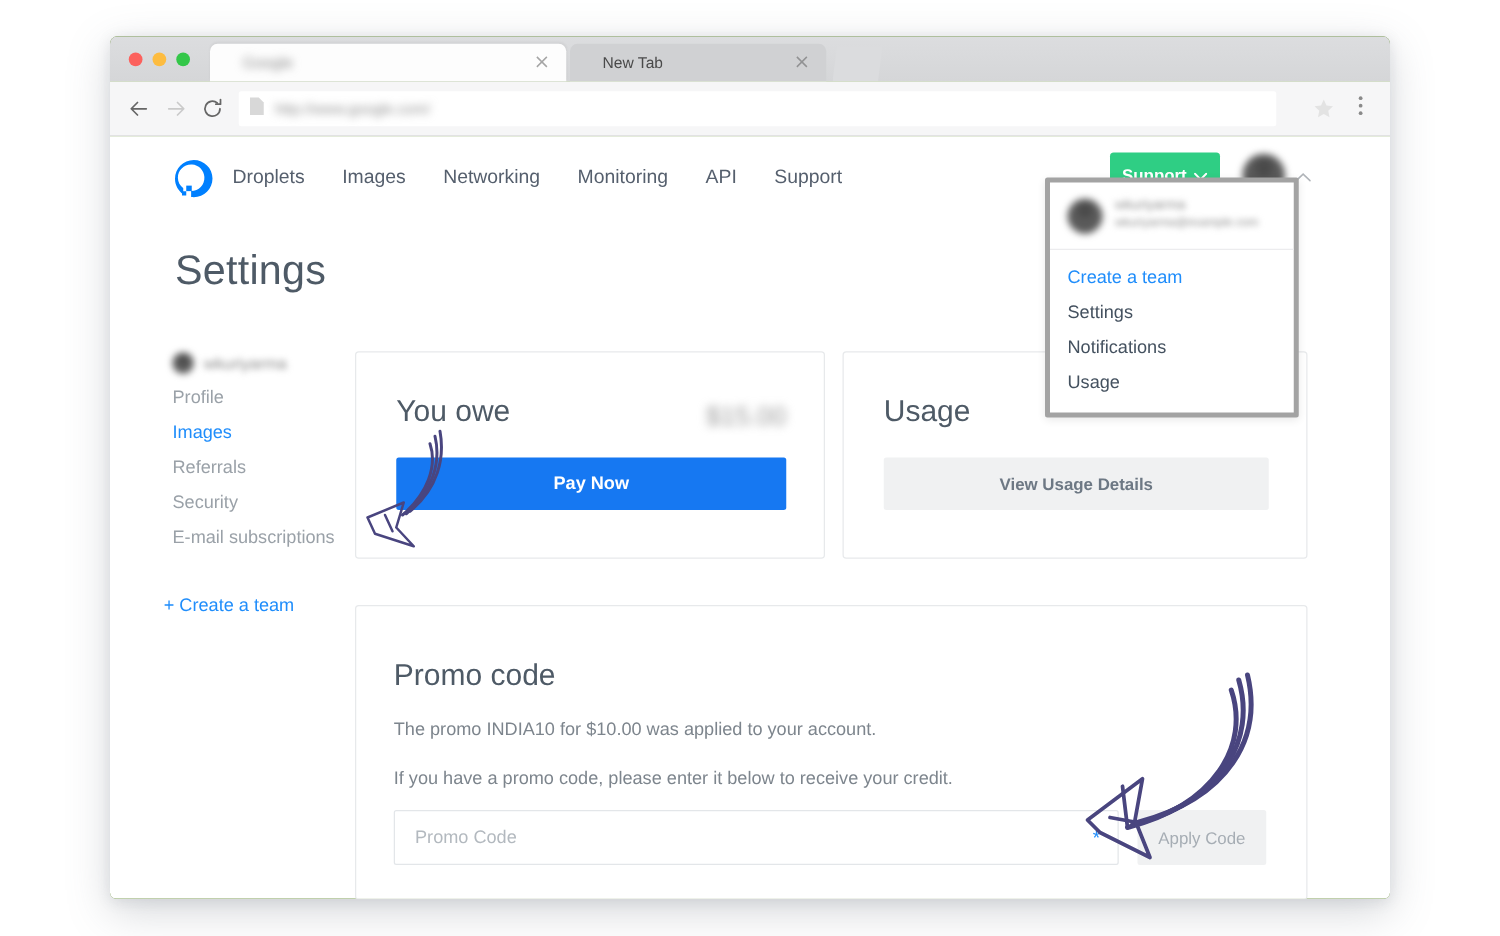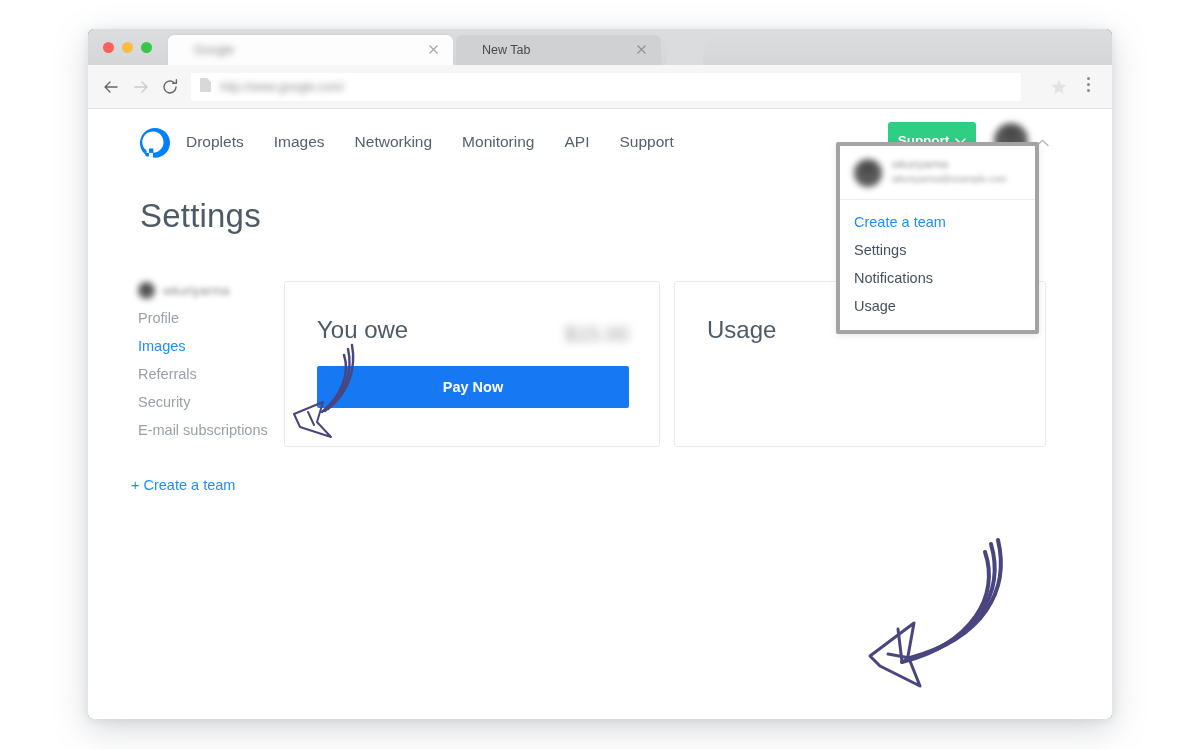--- a/index.html
+++ b/index.html
@@ -448,6 +448,9 @@
 
     <div class="card" id="usage-card">
       <div class="card-title">Usage</div>
+      <div id="view-usage-button">
+        <span>View Usage Details</span>
+      </div>
     </div>
 
 

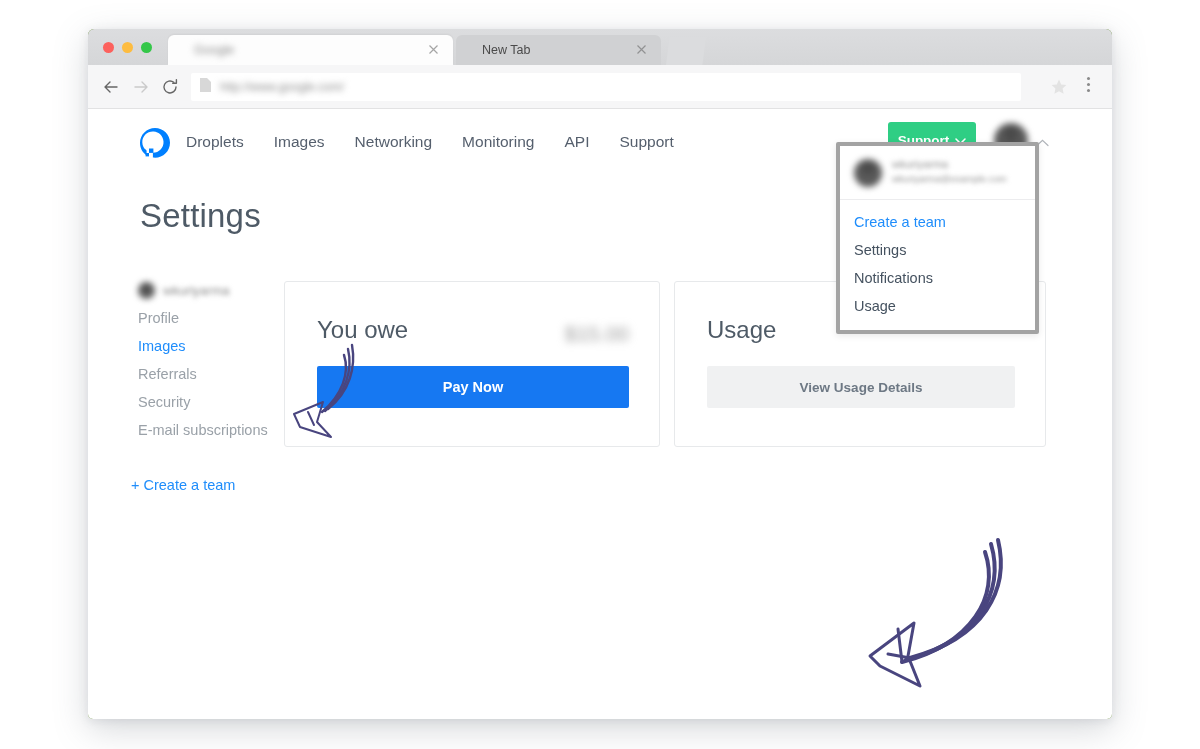--- a/index.html
+++ b/index.html
@@ -453,6 +453,16 @@
       </div>
     </div>
 
+    <div class="card" id="promo-card">
+      <div id="promo-title">Promo code</div>
+      <div id="promo-applied">The promo INDIA10 for $10.00 was applied to your account.</div>
+      <div id="promo-hint">If you have a promo code, please enter it below to receive your credit.</div>
+      <div id="promo-input-wrap">
+        <input id="promo-input" type="text" placeholder="Promo Code" style="">
+        <span id="promo-required-star">*</span>
+      </div>
+      <button id="apply-code-button">Apply Code</button>
+    </div>
 
     <svg class="annot-arrow" id="arrow-billing" width="86" height="110" viewBox="0 0 86 110">
       <g fill="none" stroke="#49457f" stroke-width="2.4" stroke-linecap="round">

